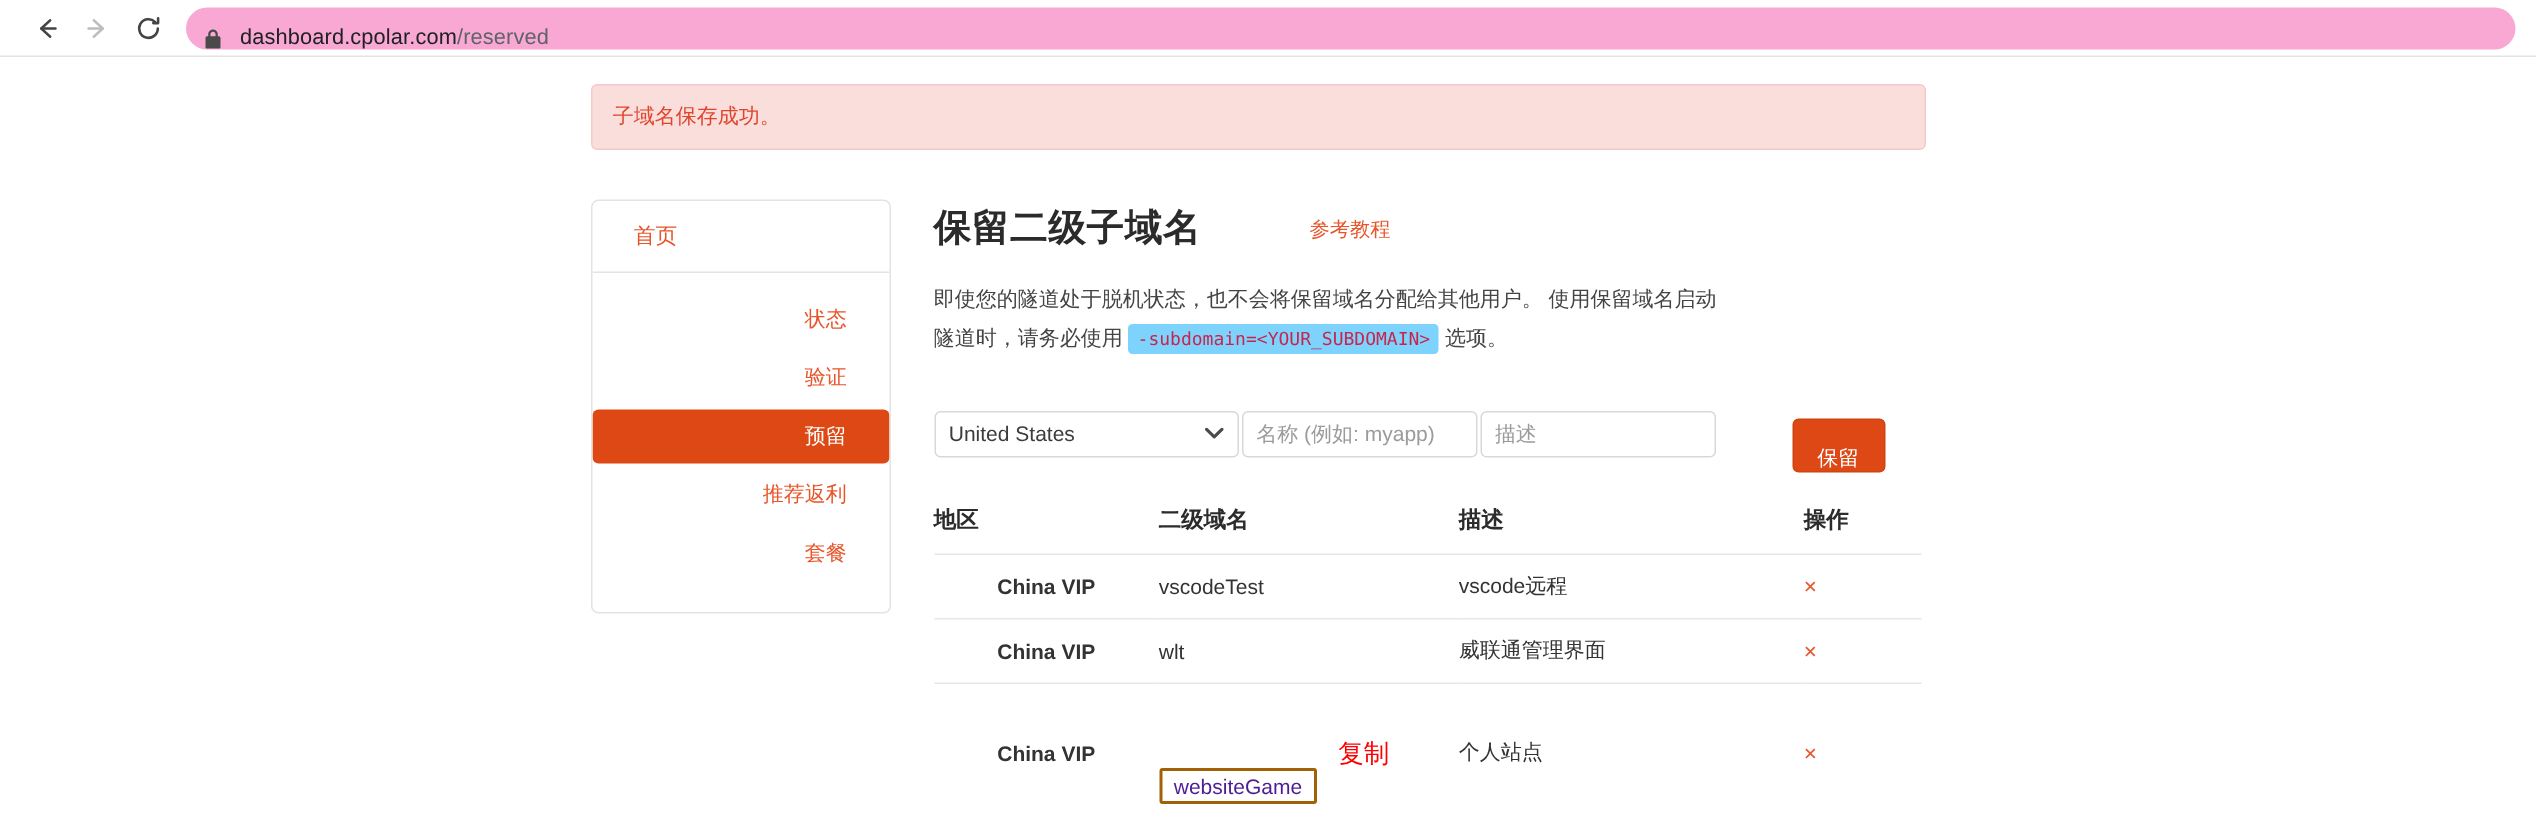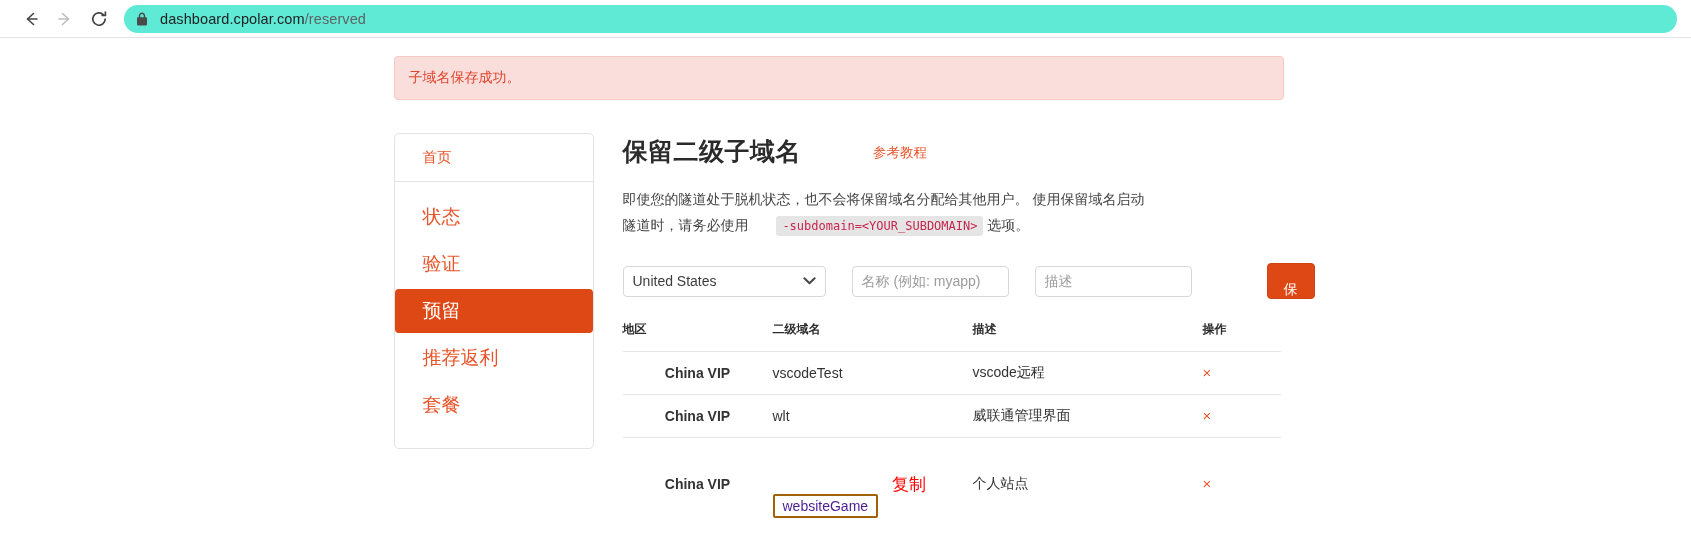--- a/index.html
+++ b/index.html
@@ -33,10 +33,10 @@
   .omnibox {
     flex: 1 1 auto;
     height: 28px;
-    background: #5eead4;
+    background: #f9a8d4;
     border-radius: 14px;
     display: flex;
-    align-items: center;
+    align-items: flex-end;
     padding: 0 12px;
     margin-left: 8px;
     max-width: 1600px;

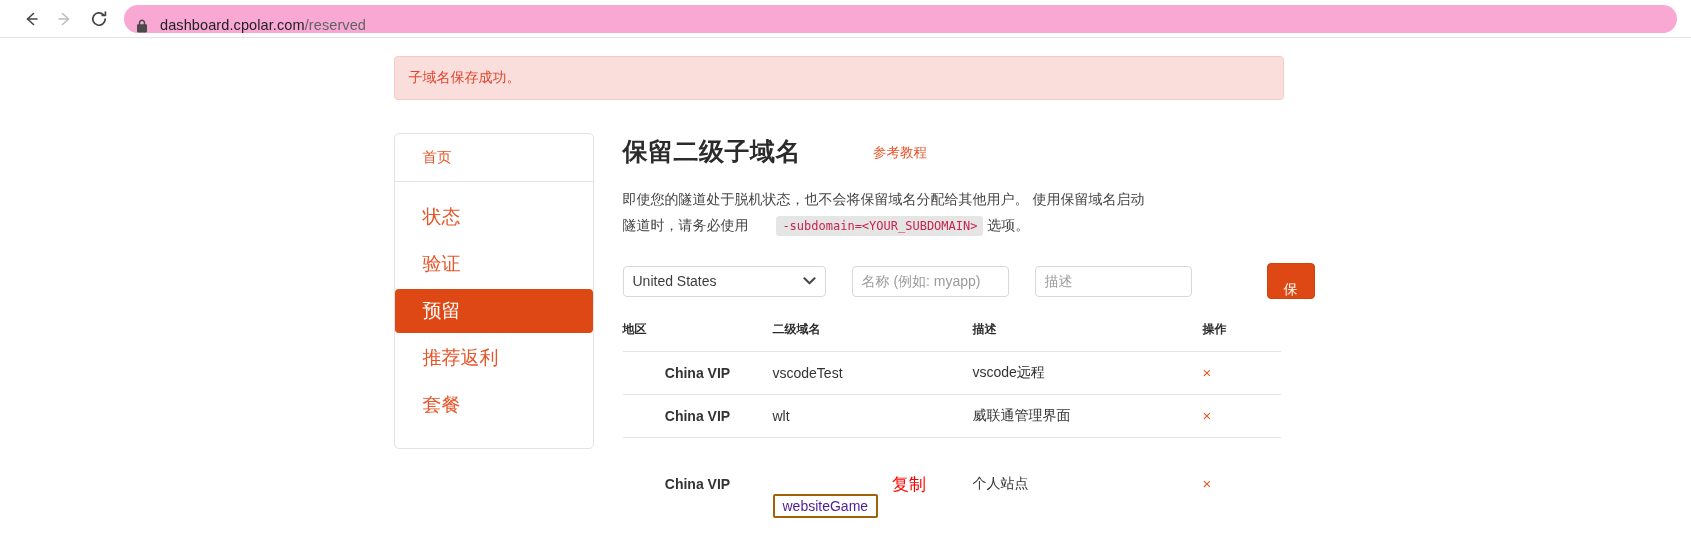--- a/index.html
+++ b/index.html
@@ -129,10 +129,11 @@
   .sidebar-item {
     display: block;
     padding: 9px 28px;
-    font-size: 19px;
+    font-size: 14px;
     color: #e8552a;
     text-decoration: none;
     margin-bottom: 3px;
+    text-align: right;
   }
   .sidebar-item.active {
     background: #dd4814;

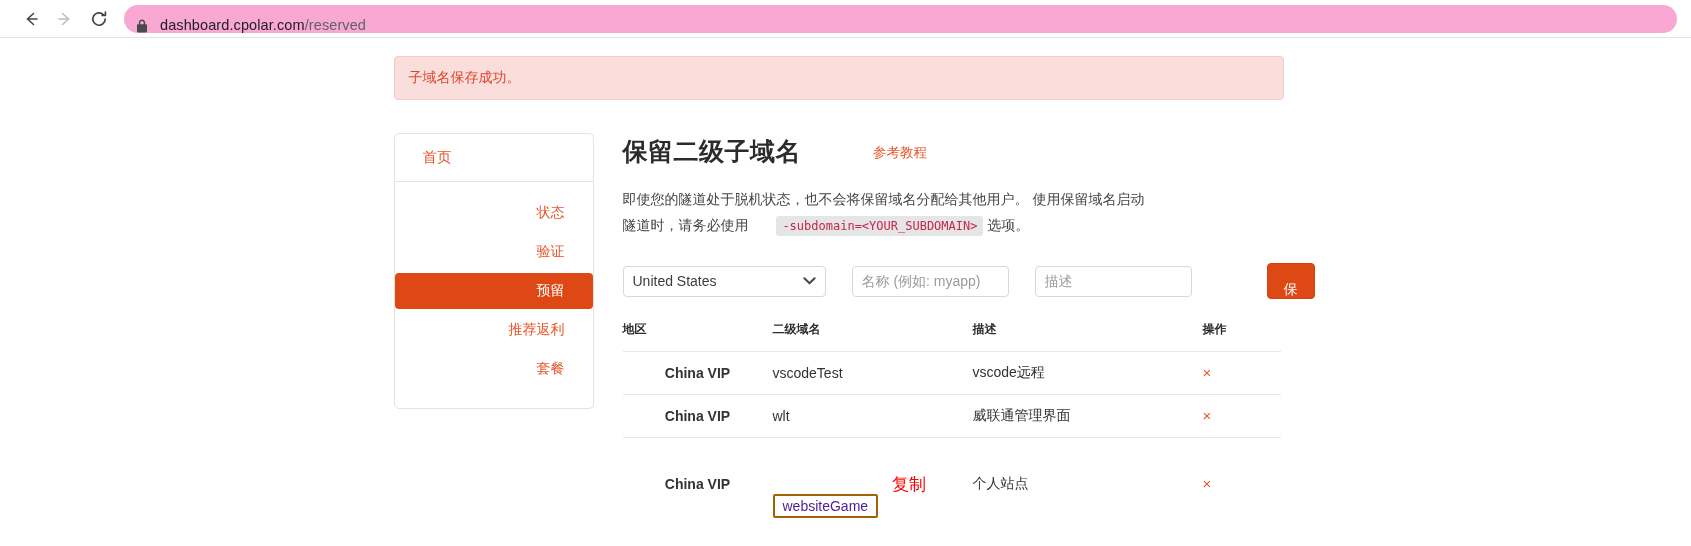--- a/index.html
+++ b/index.html
@@ -175,11 +175,10 @@
     font-family: "DejaVu Sans Mono", monospace;
     font-size: 12px;
     color: #c7254e;
-    background: #e5e5e5;
+    background: #7dd3fc;
     padding: 3px 6px;
     border-radius: 3px;
     white-space: nowrap;
-    margin-left: 24px;
   }
 
   

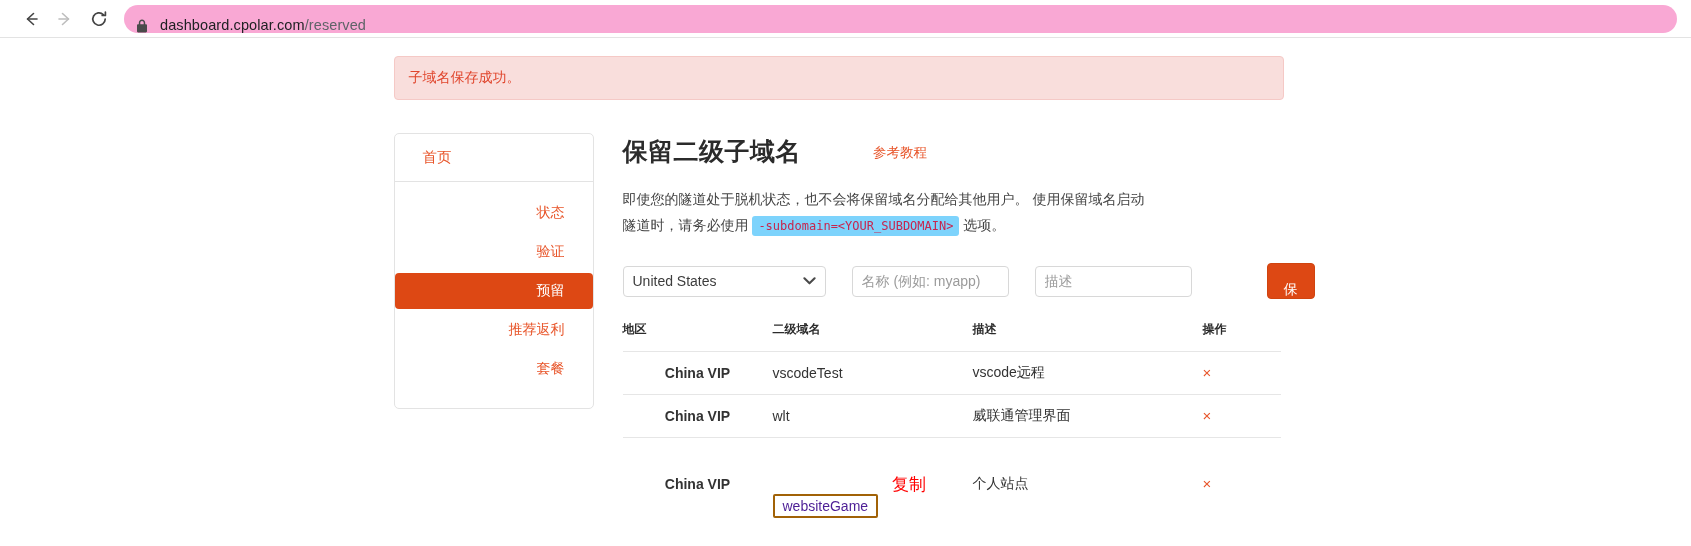--- a/index.html
+++ b/index.html
@@ -186,7 +186,7 @@
     margin-top: 24px;
     display: flex;
     align-items: center;
-    gap: 26px;
+    gap: 2px;
   }
   .sel-wrap { position: relative; }
   select.region-select {

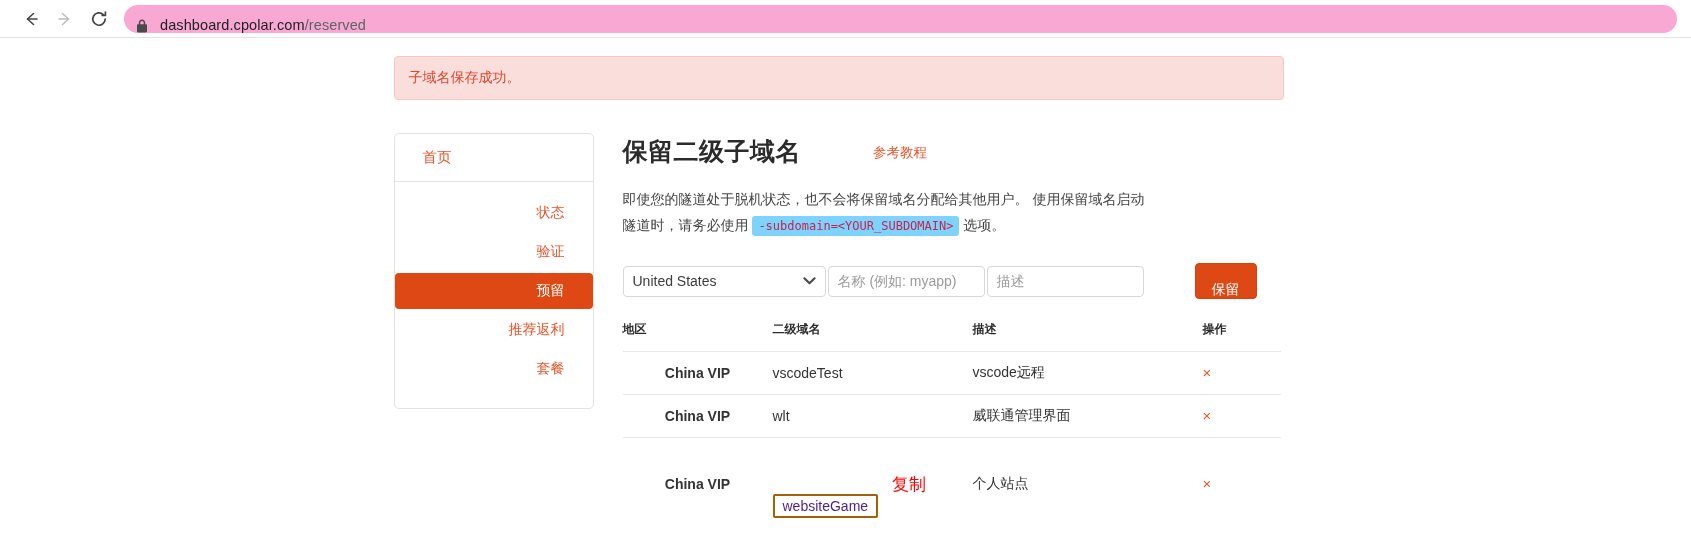--- a/index.html
+++ b/index.html
@@ -234,6 +234,7 @@
     border-radius: 4px;
     cursor: pointer;
     font-family: "Liberation Sans", sans-serif;
+    margin-top: 16px;
   }
 
   

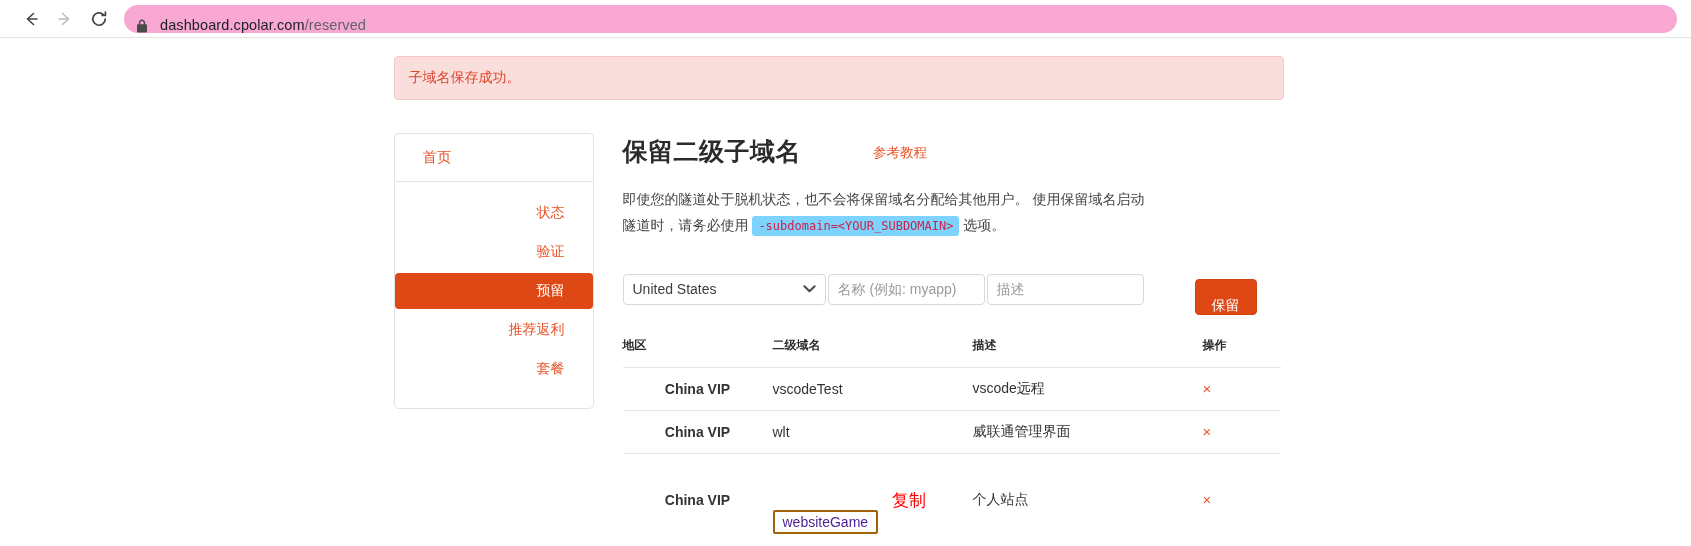--- a/index.html
+++ b/index.html
@@ -249,7 +249,7 @@
     font-weight: 700;
     color: #2b2b2b;
     padding: 0 0 13px 0;
-    font-size: 12px;
+    font-size: 15px;
   }
   table.reserved-table td {
     border-top: 1px solid #e6e6e6;

